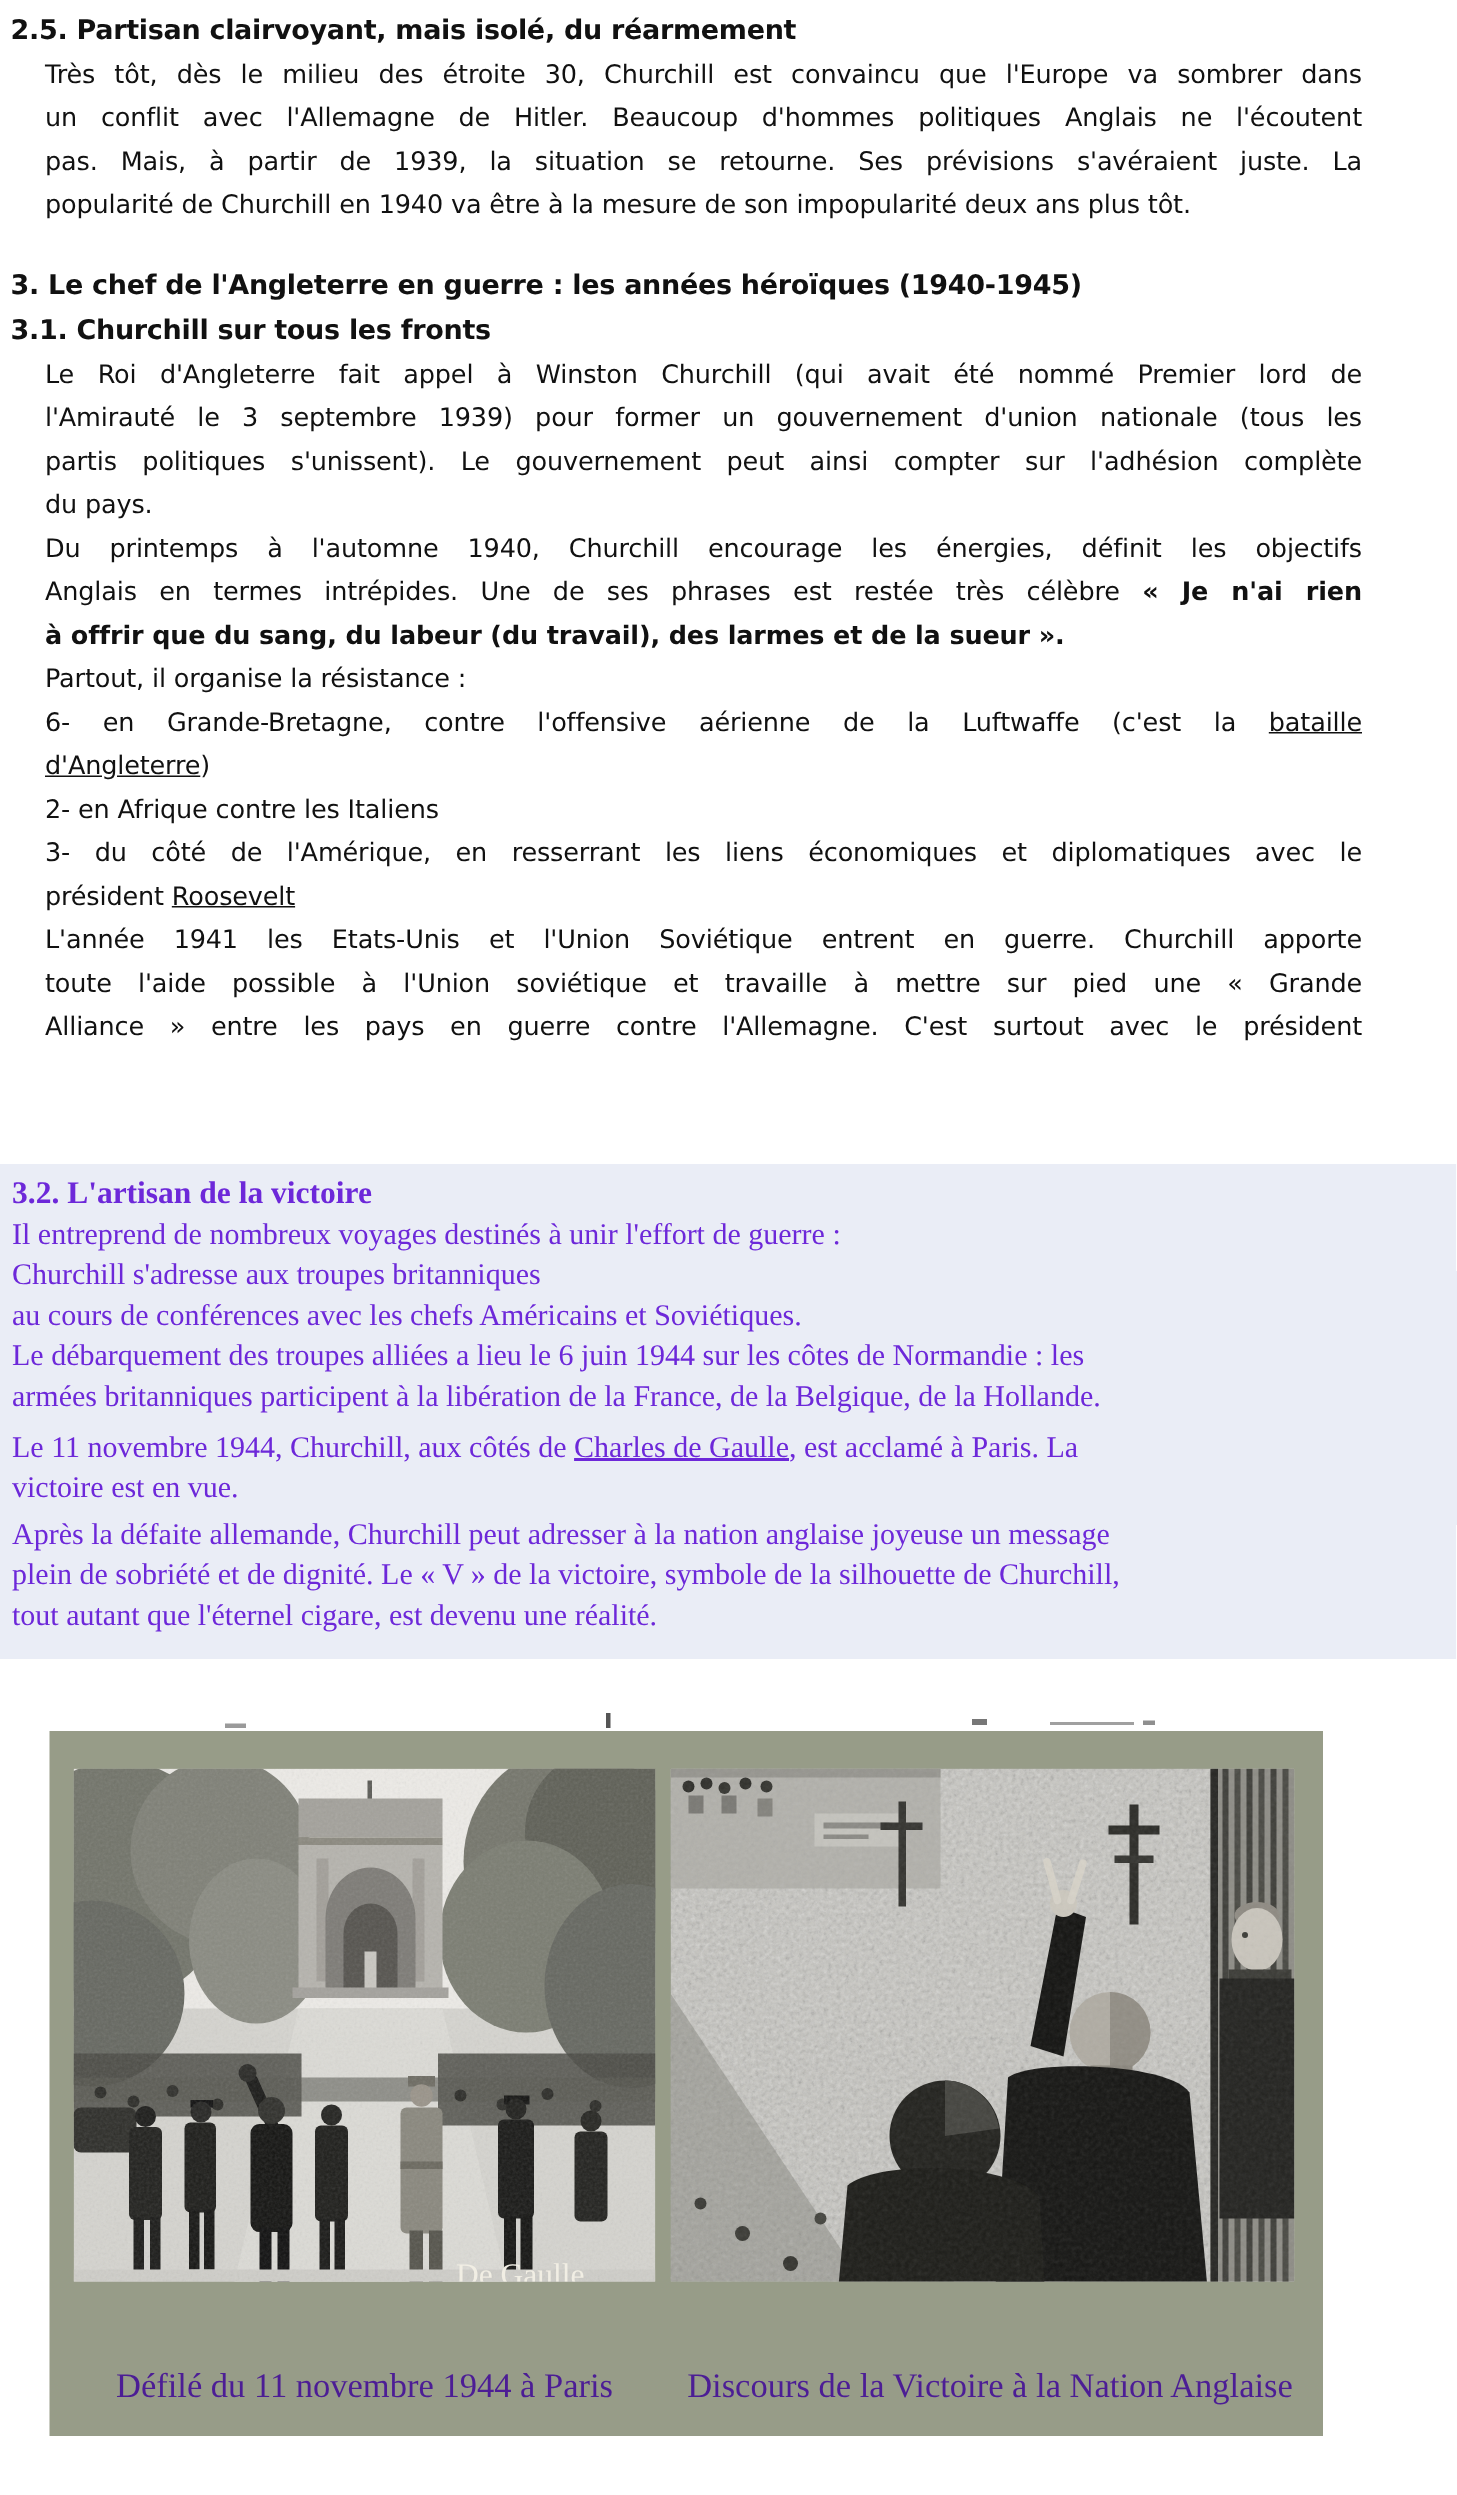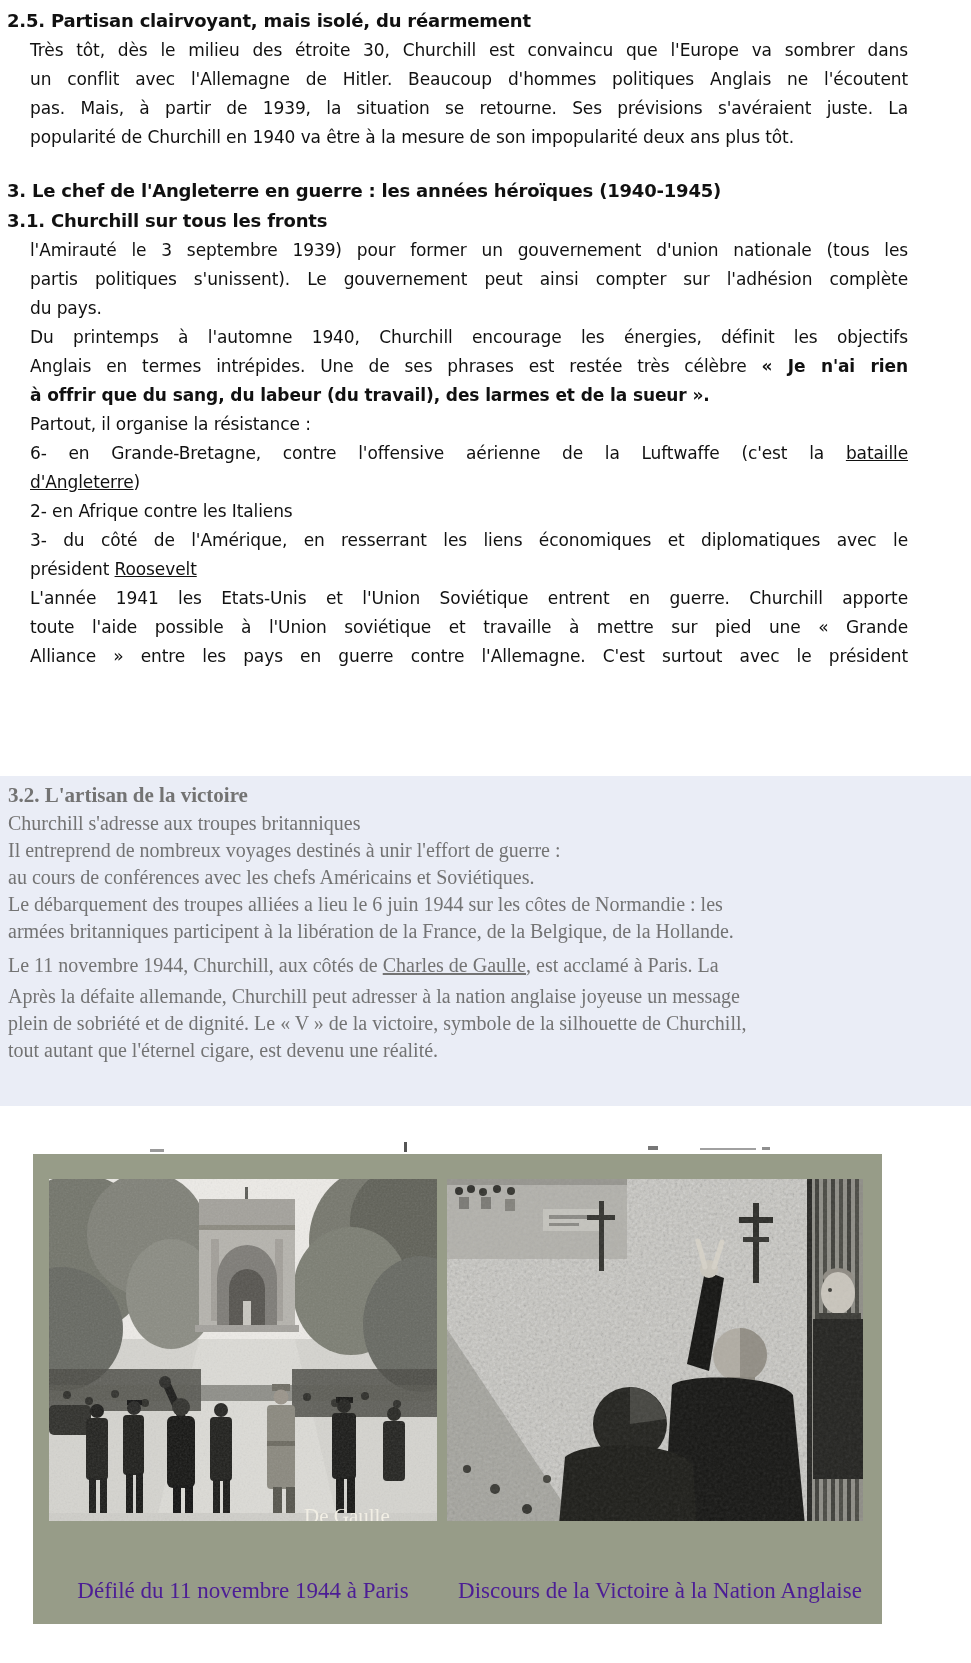--- a/index.html
+++ b/index.html
@@ -69,6 +69,7 @@
     <div class="h hw">3.1. Churchill sur tous les fronts</div>
 
     <div class="body-ind">
+      <div class="ln j">Le Roi d'Angleterre  fait appel à Winston Churchill (qui avait été nommé Premier lord de</div>
       <div class="ln j">l'Amirauté le 3 septembre 1939) pour former un gouvernement d'union nationale (tous les</div>
       <div class="ln j">partis politiques s'unissent). Le gouvernement peut ainsi compter sur l'adhésion complète</div>
       <div class="ln l">du pays.</div>

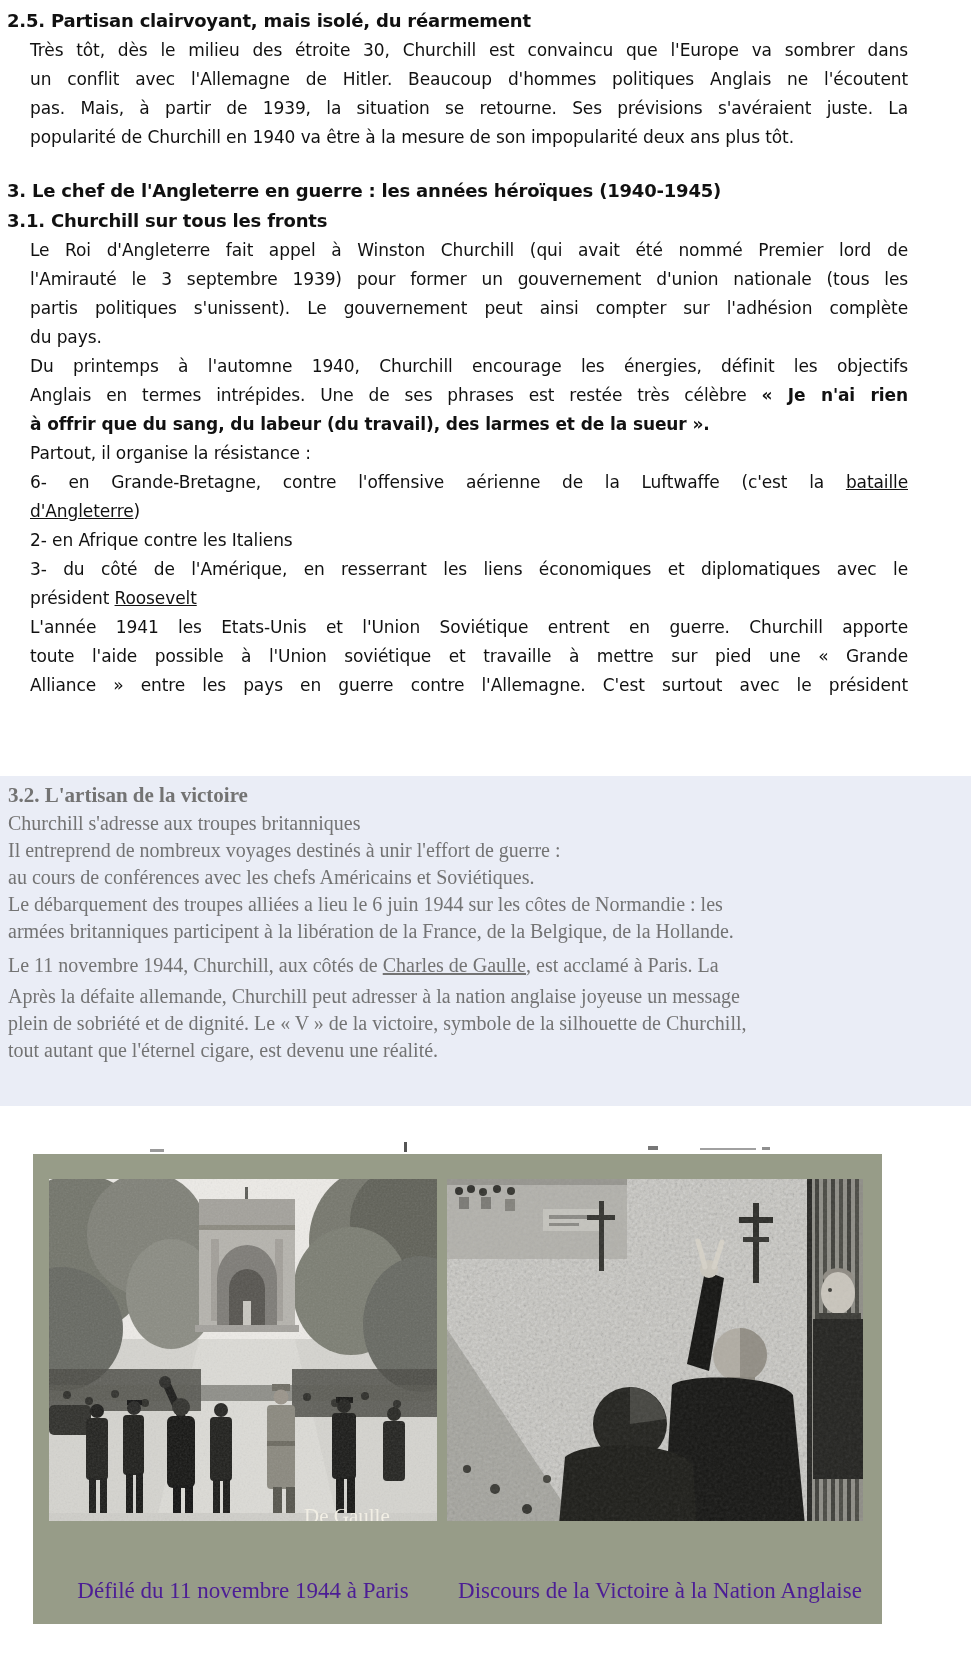--- a/index.html
+++ b/index.html
@@ -20,7 +20,7 @@
 
   
   .blue{position:absolute;left:0;top:776px;width:971px;height:330px;background:#eaedf6;
-        font-family:"Liberation Serif","DejaVu Serif",serif;color:#737373;
+        font-family:"Liberation Serif","DejaVu Serif",serif;color:#6d28d9;
         padding:5px 18px 0 8px;box-sizing:border-box;}
   .blue .h32{font-size:21px;font-weight:bold;line-height:29px;}
   .bl{font-size:20px;line-height:27px;}

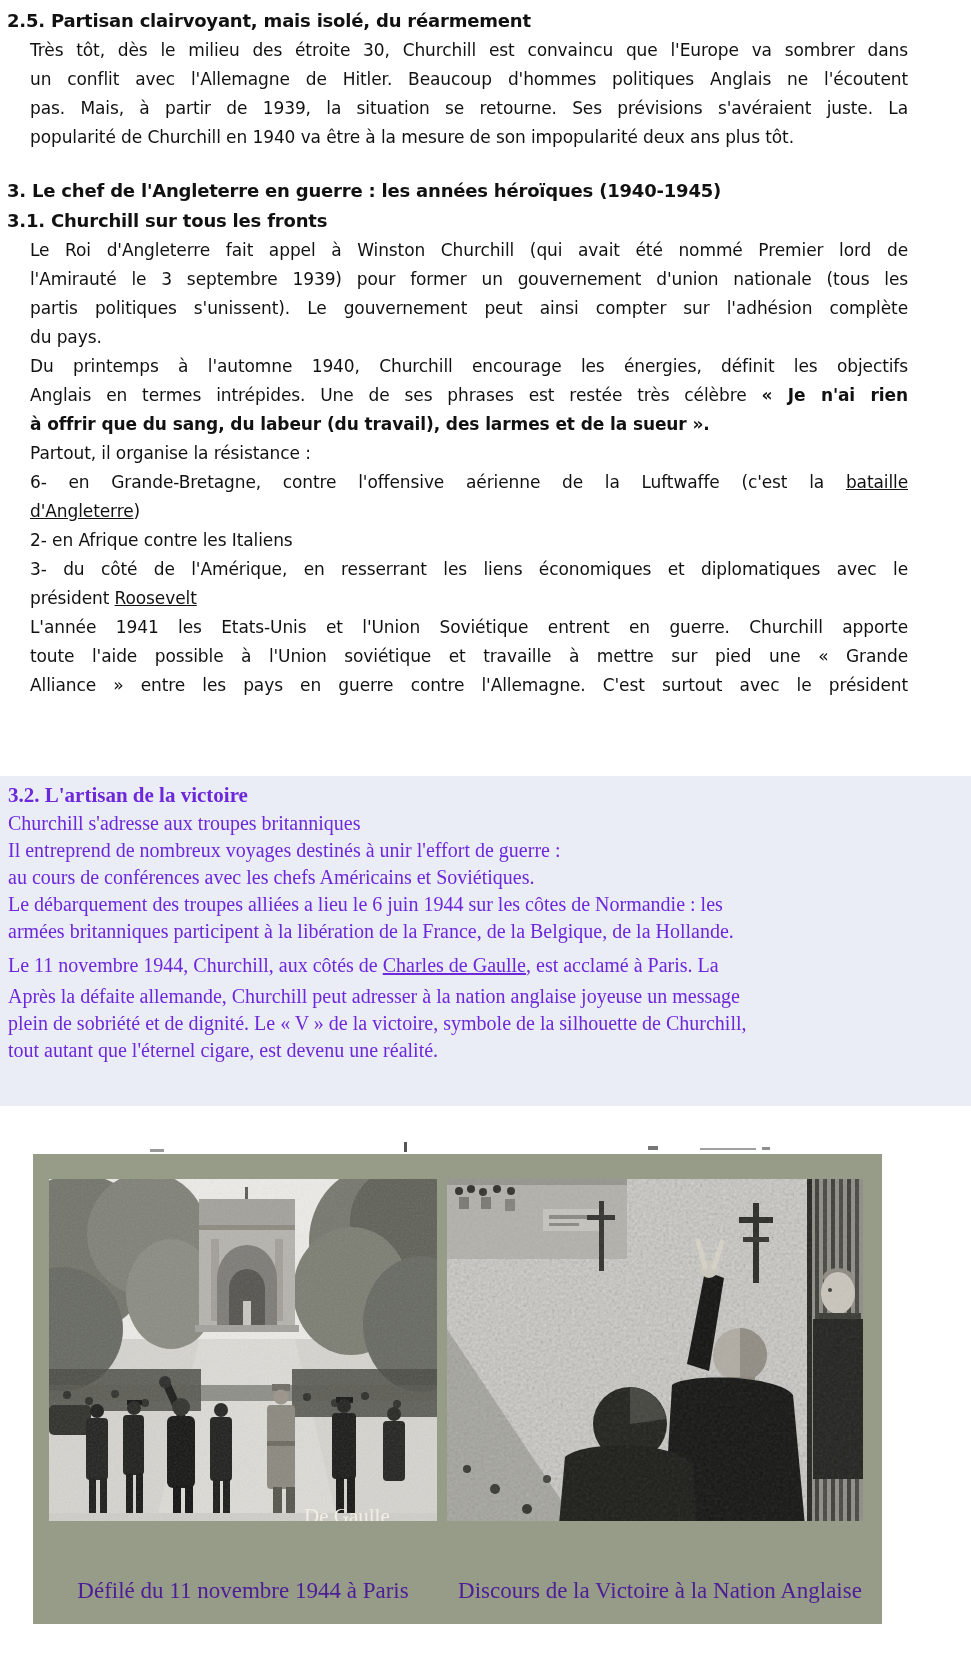--- a/index.html
+++ b/index.html
@@ -94,8 +94,8 @@
 
   <section class="blue">
     <div class="h32">3.2. L'artisan de la victoire</div>
+    <div class="bl">Il entreprend de nombreux voyages destinés à unir l'effort de guerre :</div>
     <div class="bl">Churchill s'adresse aux troupes britanniques</div>
-    <div class="bl">Il entreprend de nombreux voyages destinés à unir l'effort de guerre :</div>
     <div class="bl">au cours de conférences avec les chefs Américains et Soviétiques.</div>
     <div class="bl">Le débarquement des troupes alliées a lieu le 6 juin 1944 sur les côtes de Normandie : les</div>
     <div class="bl">armées britanniques participent à la libération de la France, de la Belgique, de la Hollande.</div>

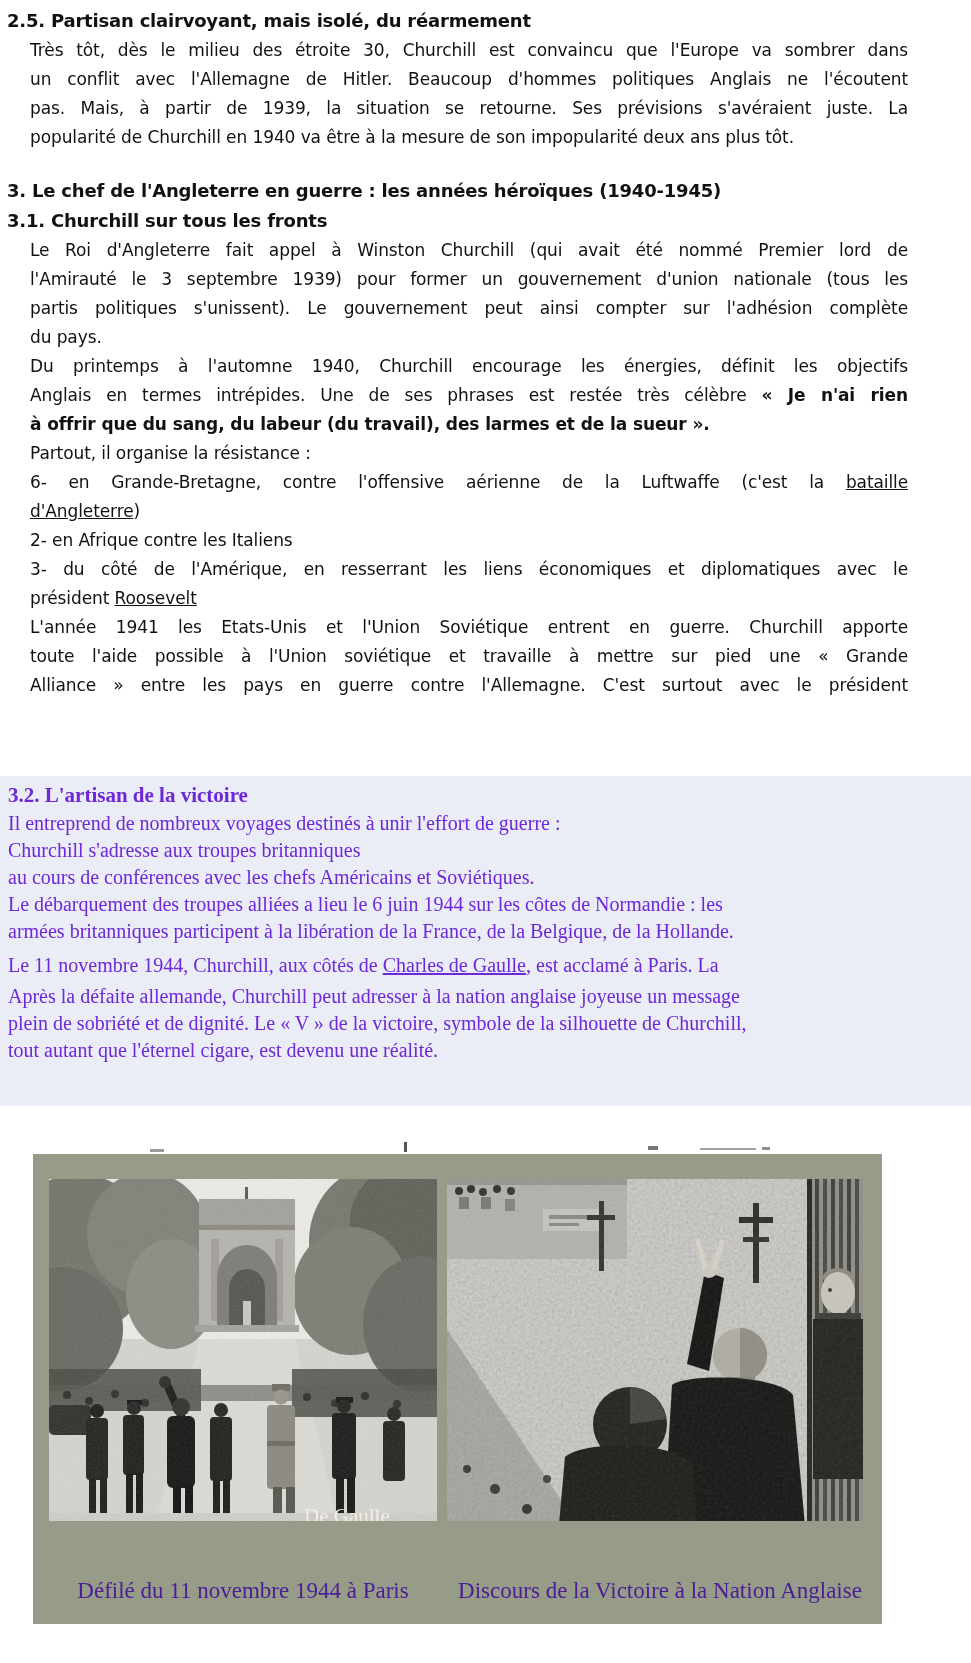--- a/index.html
+++ b/index.html
@@ -100,6 +100,7 @@
     <div class="bl">Le débarquement des troupes alliées a lieu le 6 juin 1944 sur les côtes de Normandie : les</div>
     <div class="bl">armées britanniques participent à la libération de la France, de la Belgique, de la Hollande.</div>
     <div class="bl g1"><span>Le 11 novembre 1944, Churchill, aux côtés de </span><span class="u">Charles de Gaulle</span><span>, est acclamé à Paris. La</span></div>
+    <div class="bl">victoire est en vue.</div>
     <div class="bl g2">Après la défaite allemande, Churchill peut adresser à la nation anglaise joyeuse un message</div>
     <div class="bl">plein de sobriété et de dignité. Le « V » de la victoire, symbole de la silhouette de Churchill,</div>
     <div class="bl">tout autant que l'éternel cigare, est devenu une réalité.</div>

